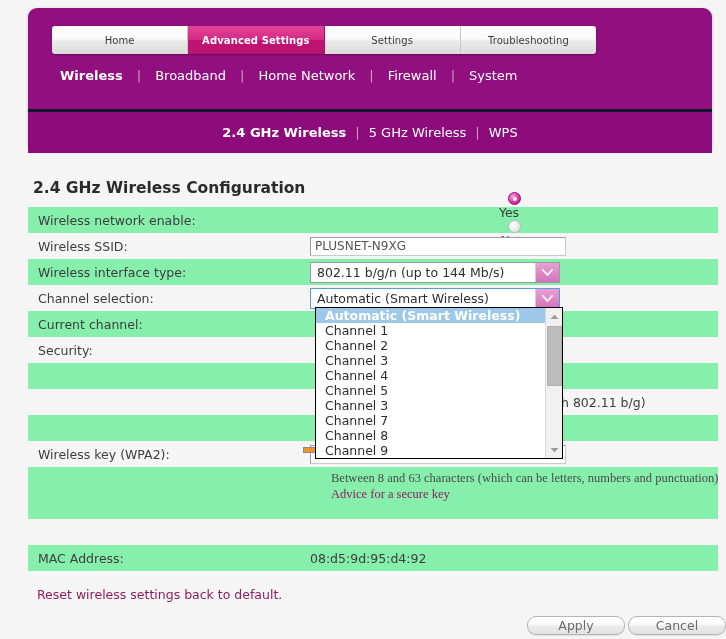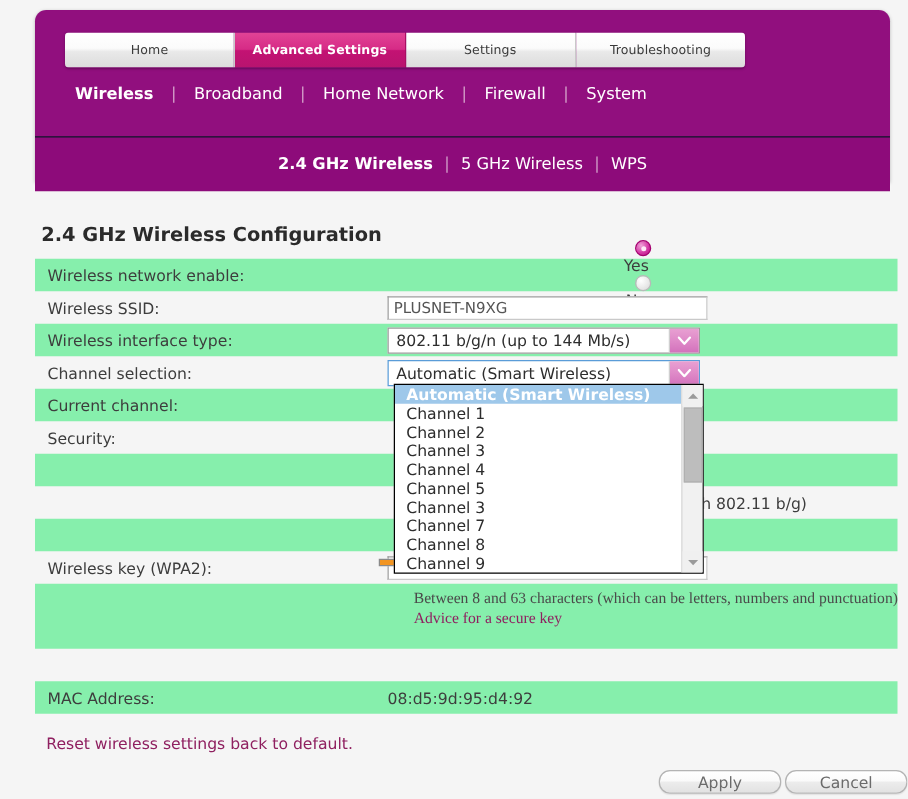--- a/index.html
+++ b/index.html
@@ -54,7 +54,7 @@
   .thirdnav-band {
     position: absolute; left: 0; top: 101px; width: 100%; height: 44px;
     background: #8d0b7a;
-    border-top: 1px solid #0f172a;
+    border-top: 3px solid #0f172a;
     display: flex; align-items: center; justify-content: center;
   }
   .thirdnav { display: flex; align-items: center; color: #fff; font-size: 13px; }

